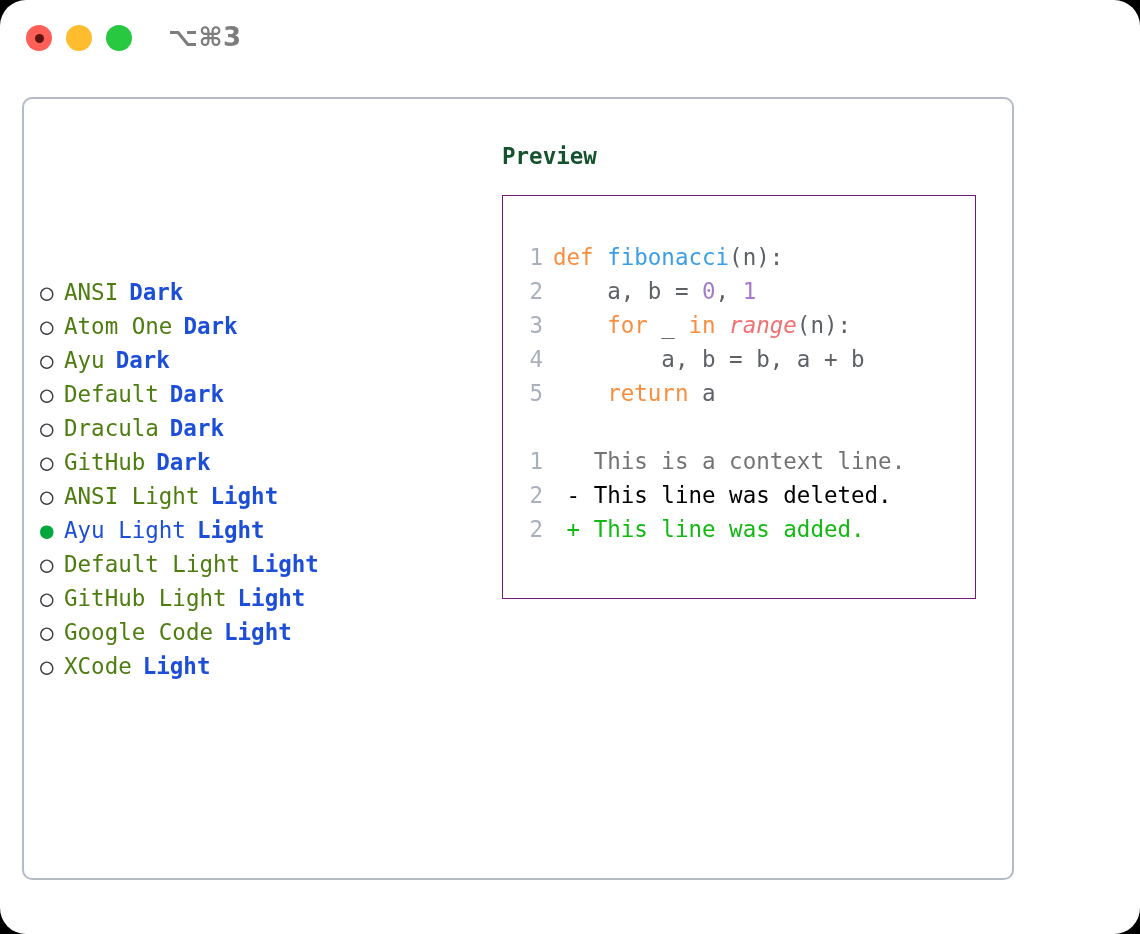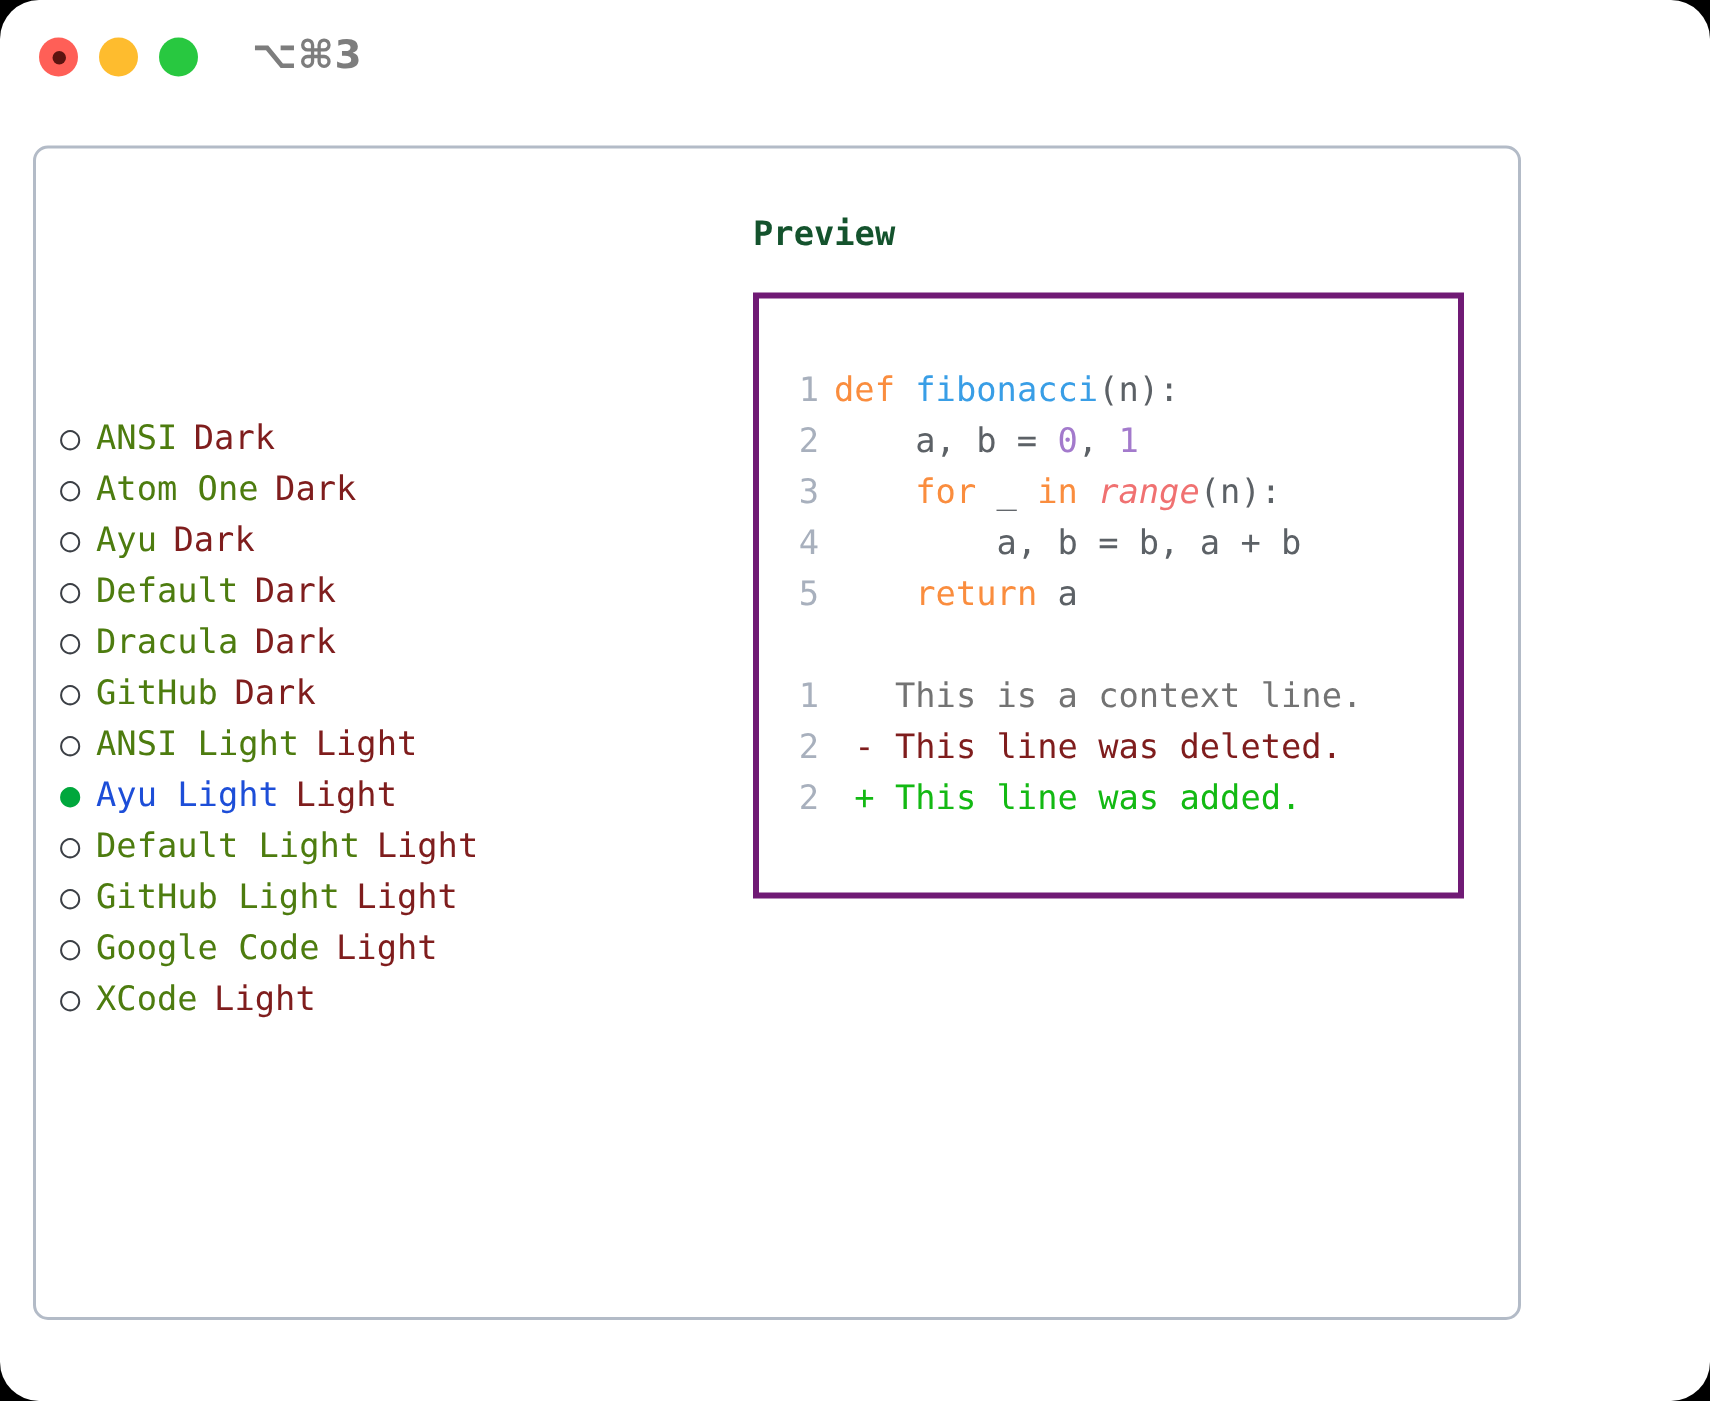--- a/index.html
+++ b/index.html
@@ -146,7 +146,7 @@
     margin-top: 22px;
     width: 474px;
     height: 404px;
-    border: 4px solid #701a75;
+    border: 1px solid #701a75;
     box-sizing: border-box;
     background: #ffffff;
     position: relative;

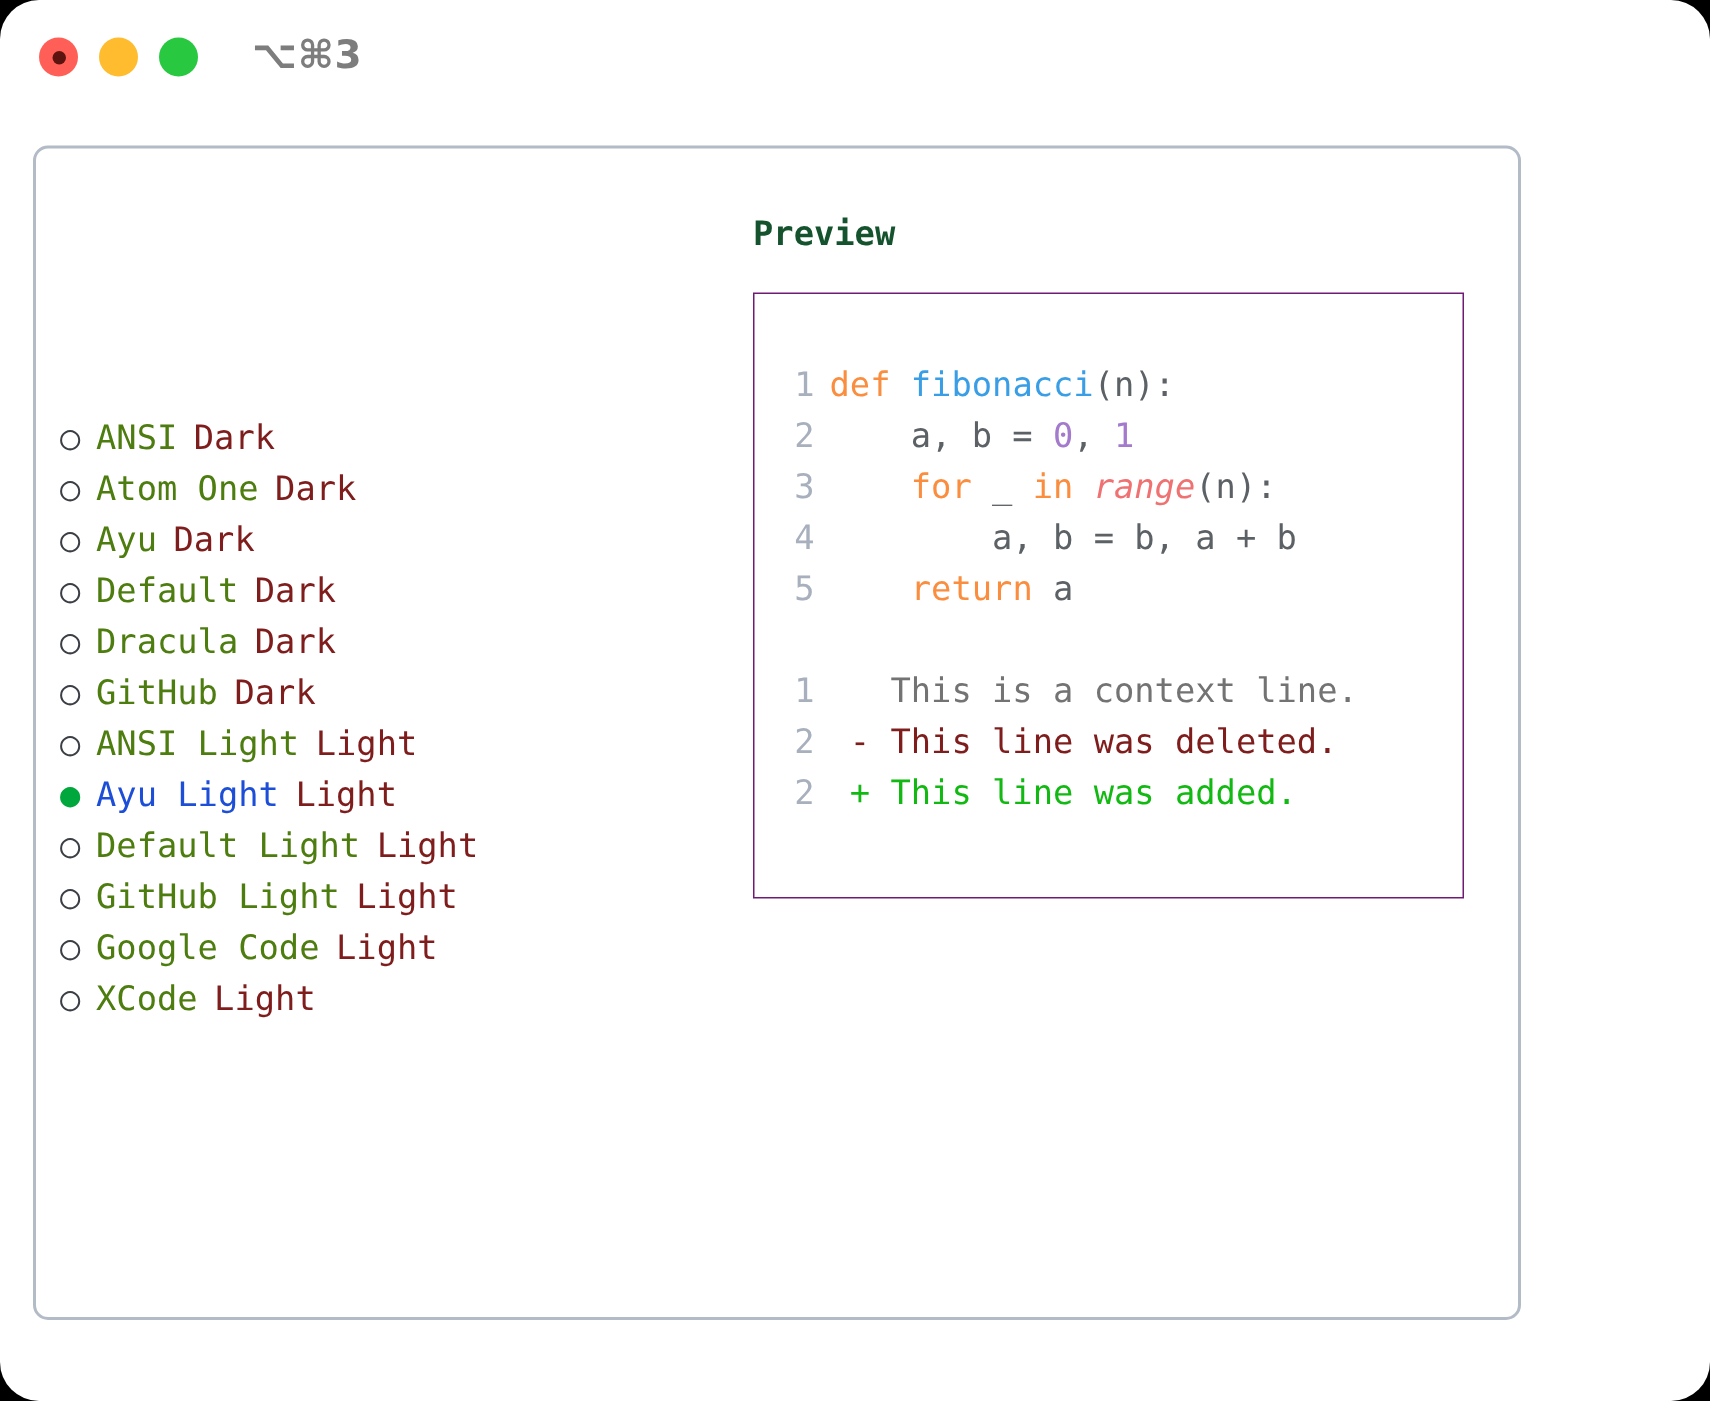--- a/index.html
+++ b/index.html
@@ -126,7 +126,7 @@
   .marker.sel { color: #00a73c; }
   .opt-label { color: #4d7c0f; }
   .opt-row.selected .opt-label { color: #1d4ed8; }
-  .opt-variant { color: #7f1d1d; margin-left: 11px; }
+  .opt-variant { color: #1d4ed8; margin-left: 11px; font-weight: bold; }
 
   
   .right-col {

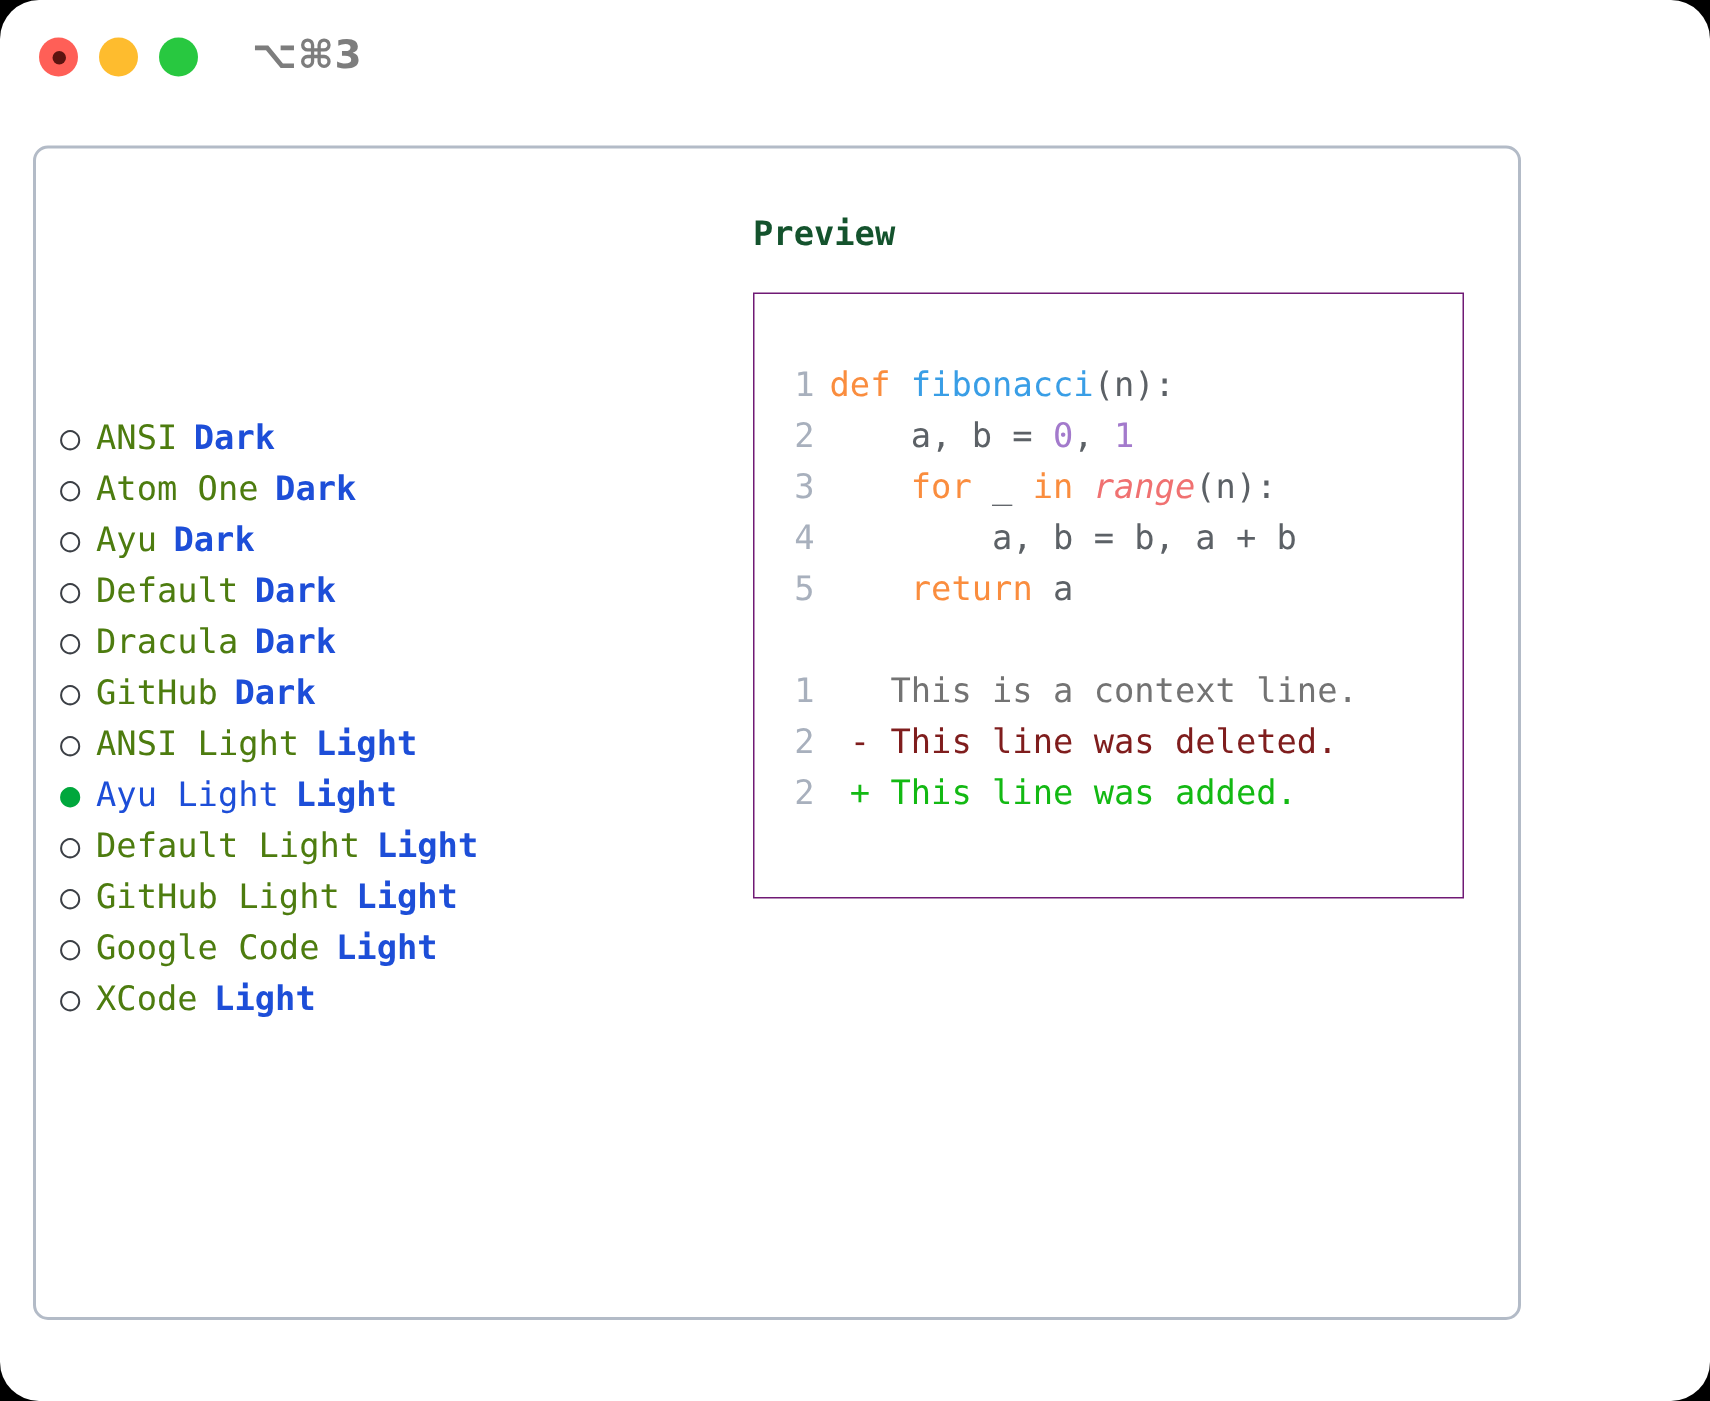--- a/index.html
+++ b/index.html
@@ -174,7 +174,7 @@
   .tok-bi   { color: #f07171; font-style: italic; }
   .tok-txt  { color: #5c6166; }
   .tok-ctx  { color: #737373; }
-  .tok-del  { color: #7f1d1d; }
+  .tok-del  { color: #000000; }
   .tok-add  { color: #13b913; }
 </style>
 </head>

